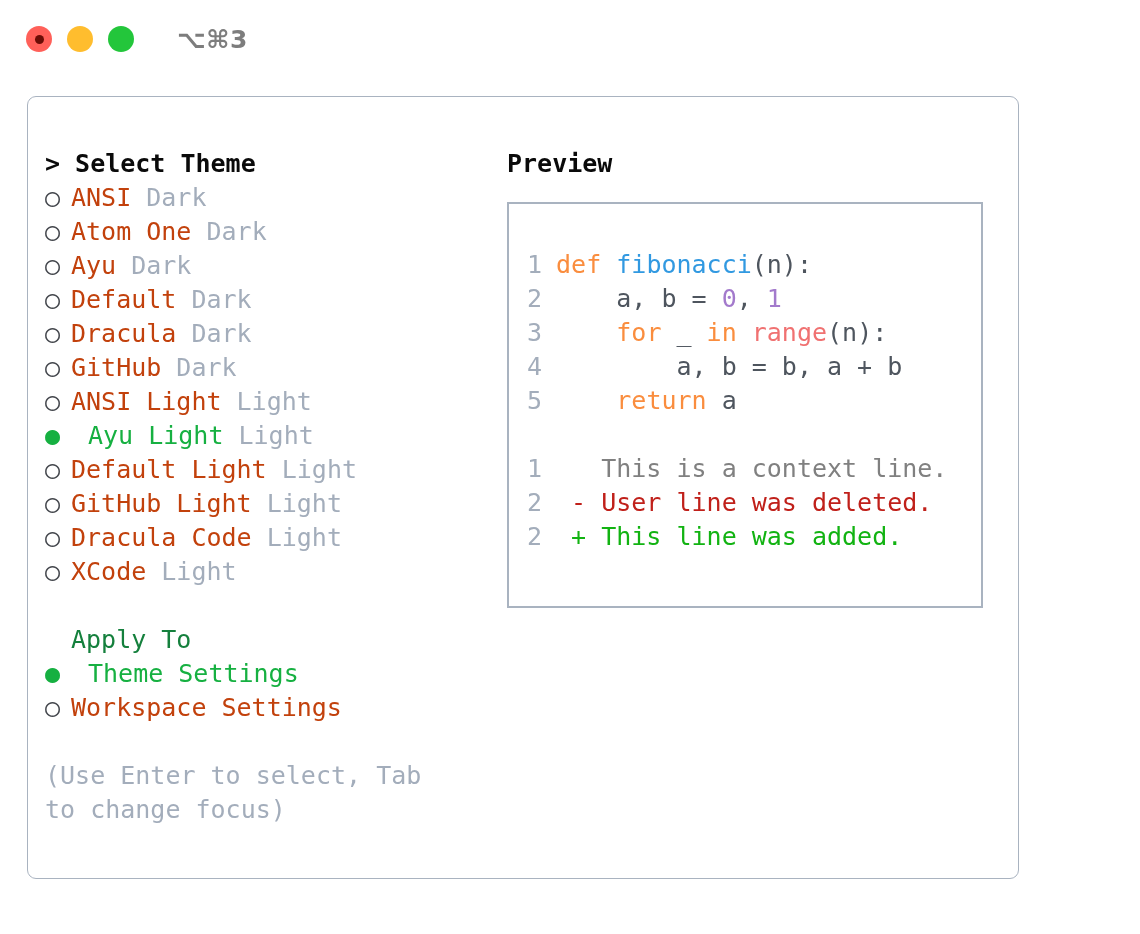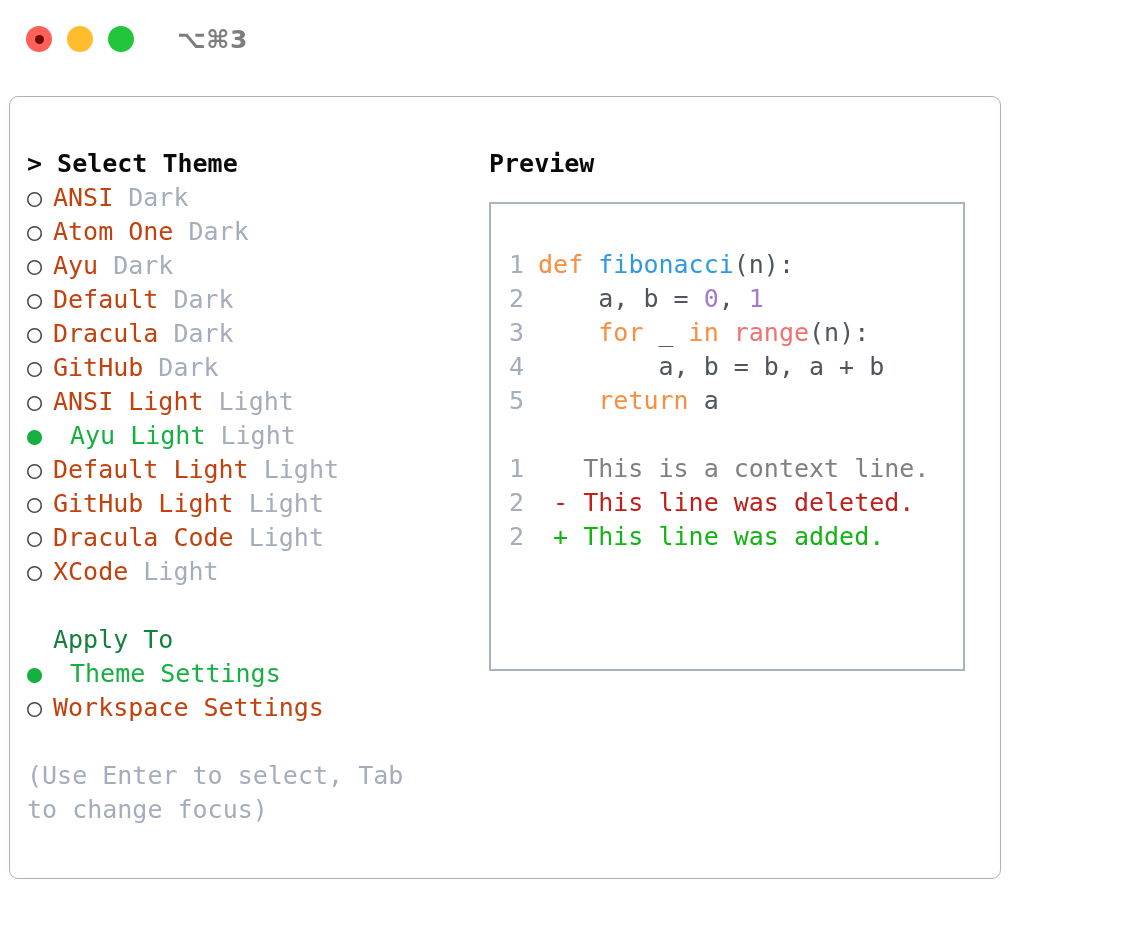--- a/index.html
+++ b/index.html
@@ -68,7 +68,7 @@
   
   .frame {
     position: absolute;
-    left: 9px;
+    left: 27px;
     top: 96px;
     width: 992px;
     height: 783px;

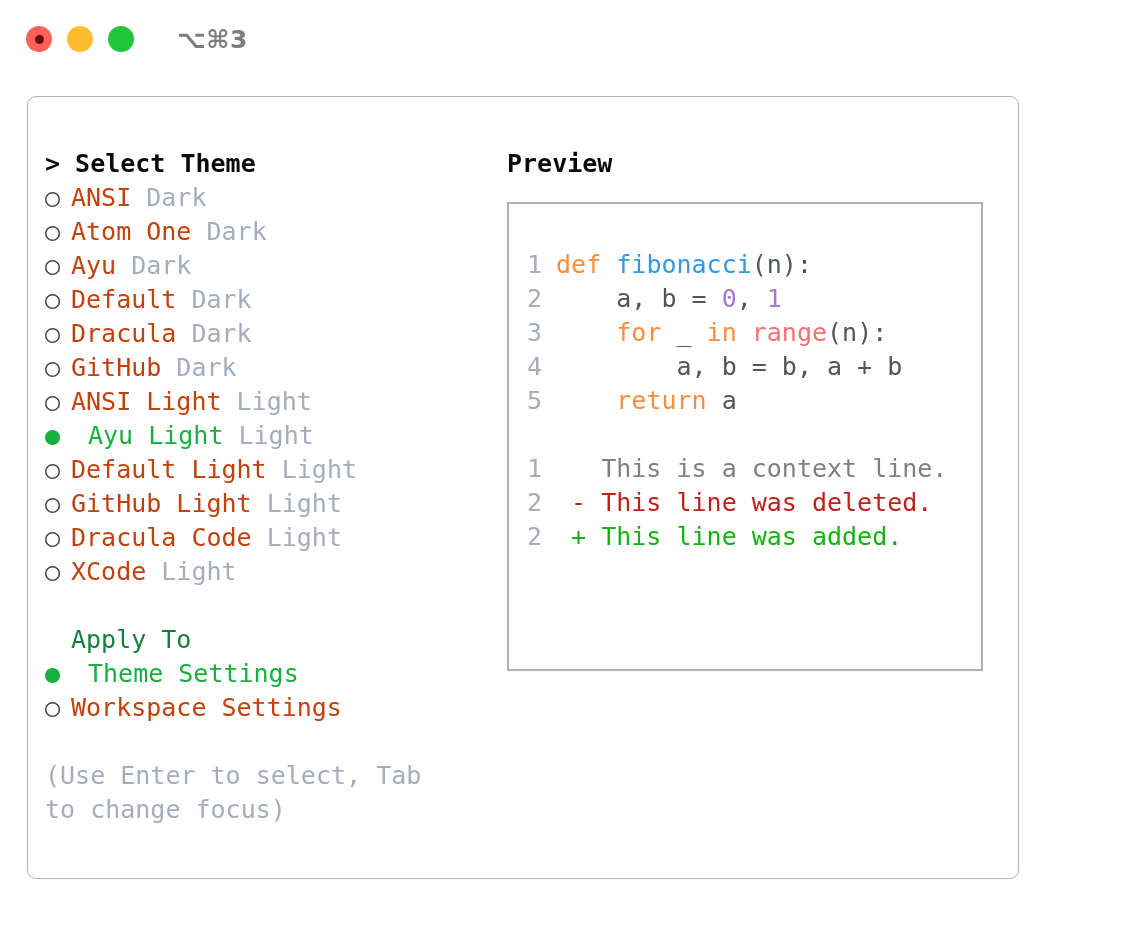--- a/index.html
+++ b/index.html
@@ -147,7 +147,7 @@
   .code-panel {
     margin-top: 21px;
     width: 476px;
-    height: 469px;
+    height: 406px;
     border: 2px solid #a9b3c0;
     box-sizing: border-box;
     background: #ffffff;

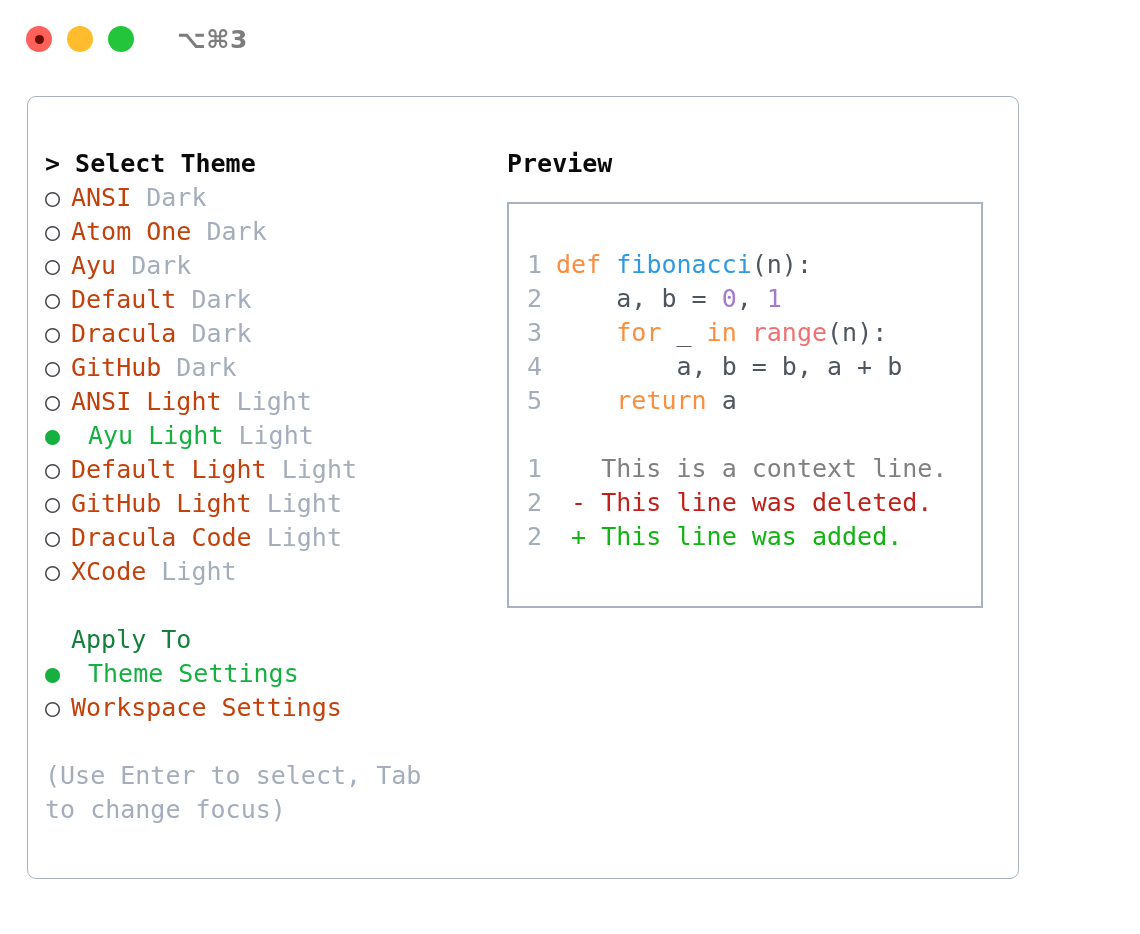--- a/index.html
+++ b/index.html
@@ -234,7 +234,7 @@
         <div class="blank-line"></div>
         <div id="diff-block">
             <div class="code-line"><span class="ln">1</span><span class="diff-ctx">    </span><span class="diff-ctx">This is a context line.</span></div>
-            <div class="code-line"><span class="ln">2</span><span class="diff-del">  - </span><span class="diff-del">This line was deleted.</span></div>
+            <div class="code-line"><span class="ln">2</span><span class="diff-del">  - </span><span class="diff-del">User line was deleted.</span></div>
             <div class="code-line"><span class="ln">2</span><span class="diff-add">  + </span><span class="diff-add">This line was added.</span></div>
           </div>
       </div>

